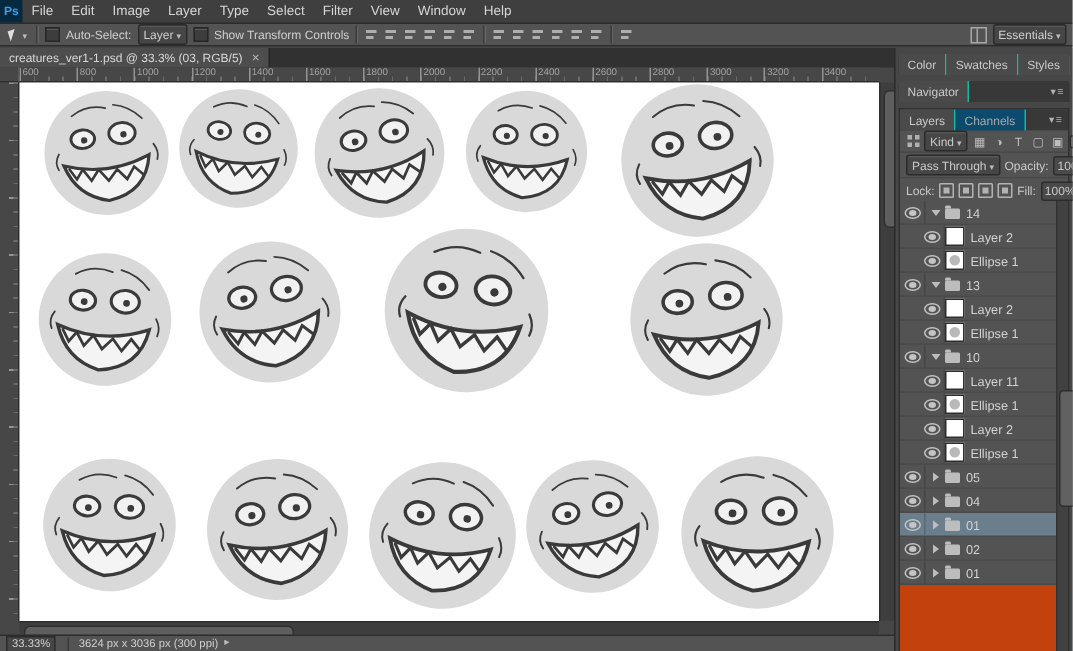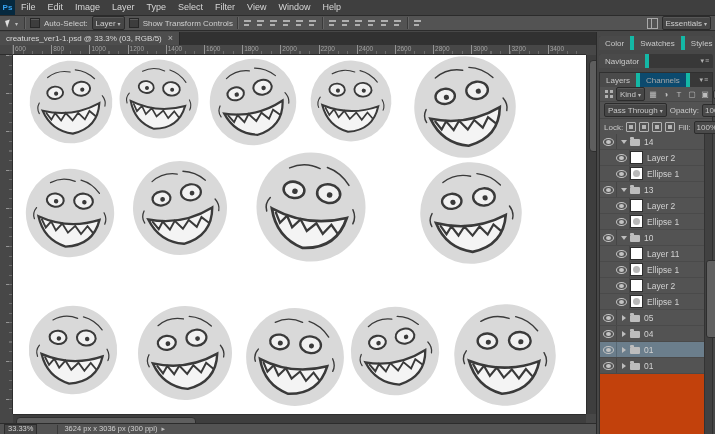--- a/index.html
+++ b/index.html
@@ -78,7 +78,7 @@
   
   #rightcol{position:absolute;left:596px;top:32px;width:119px;height:402px;background:#474747;border-left:1px solid #2a2a2a;box-sizing:border-box}
   .tabstrip{position:absolute;left:2px;right:2px;height:14px;background:#383838;display:flex;align-items:stretch;border-radius:2px 2px 0 0;overflow:hidden}
-  .ptab{font-size:8px;color:#c9c9c9;display:flex;align-items:center;padding:0 6px;background:#4a4a4a;border-right:4px solid #14b8a6;white-space:nowrap}
+  .ptab{font-size:8px;color:#c9c9c9;display:flex;align-items:center;padding:0 6px;background:#4a4a4a;border-right:1px solid #14b8a6;white-space:nowrap}
   .ptab.inactive{background:#0c4a6e;color:#a8a8a8}
   .pmenu{margin-left:auto;color:#b3b3b3;font-size:7px;display:flex;align-items:center;padding:0 3px}
   .pmenu::after{content:"▾≡";letter-spacing:1px}

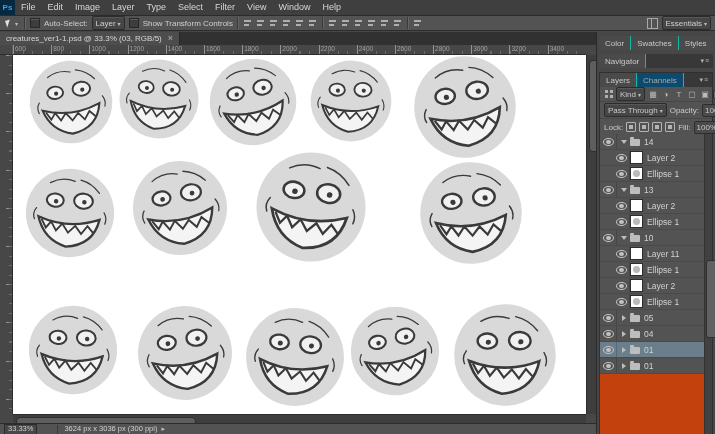--- a/index.html
+++ b/index.html
@@ -621,6 +621,15 @@
           <span class="tri"></span>
           <span class="folder-ico"></span>
 
+          <span class="lname">02</span>
+        </div>
+        <div class="lrow group collapsed">
+          <span class="eyebox">
+            <span class="eye"></span>
+          </span>
+          <span class="tri"></span>
+          <span class="folder-ico"></span>
+
           <span class="lname">01</span>
         </div>
       </div>

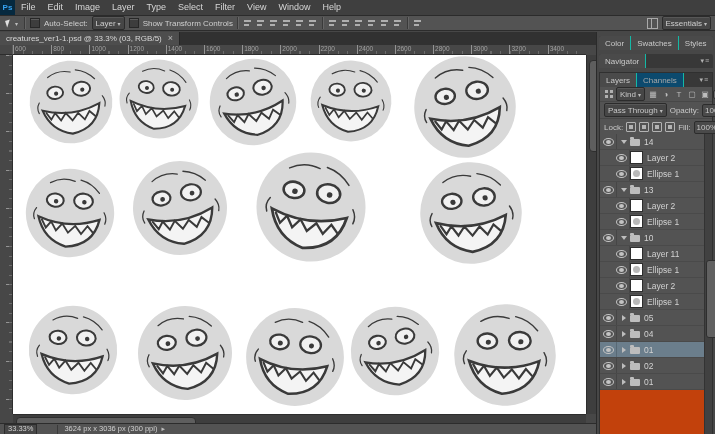--- a/index.html
+++ b/index.html
@@ -71,7 +71,7 @@
   #hscroll{position:absolute;left:13px;top:414px;width:573px;height:9px;background:#3e3e3e;border-top:1px solid #2d2d2d;box-sizing:border-box}
   #hscroll .thumb{position:absolute;top:2px;bottom:2px;left:3px;width:180px;background:#5e5e5e;border-radius:4px}
   #statusbar{position:absolute;left:0;top:423px;width:596px;height:11px;background:#535353;border-top:1px solid #2c2c2c;
-    display:flex;align-items:center;gap:20px;font-size:7.5px;color:#d0d0d0;padding:0 4px;box-sizing:border-box}
+    display:flex;align-items:center;gap:8px;font-size:7.5px;color:#d0d0d0;padding:0 4px;box-sizing:border-box}
   .zoom-box{background:#474747;border:1px solid #2c2c2c;padding:0 3px;height:9px;line-height:8px}
   .doc-info-box{display:flex;align-items:center;gap:4px;border-left:1px solid #3a3a3a;padding-left:6px;height:9px;line-height:8px}
   .status-arrow{color:#bdbdbd;font-size:7px}

